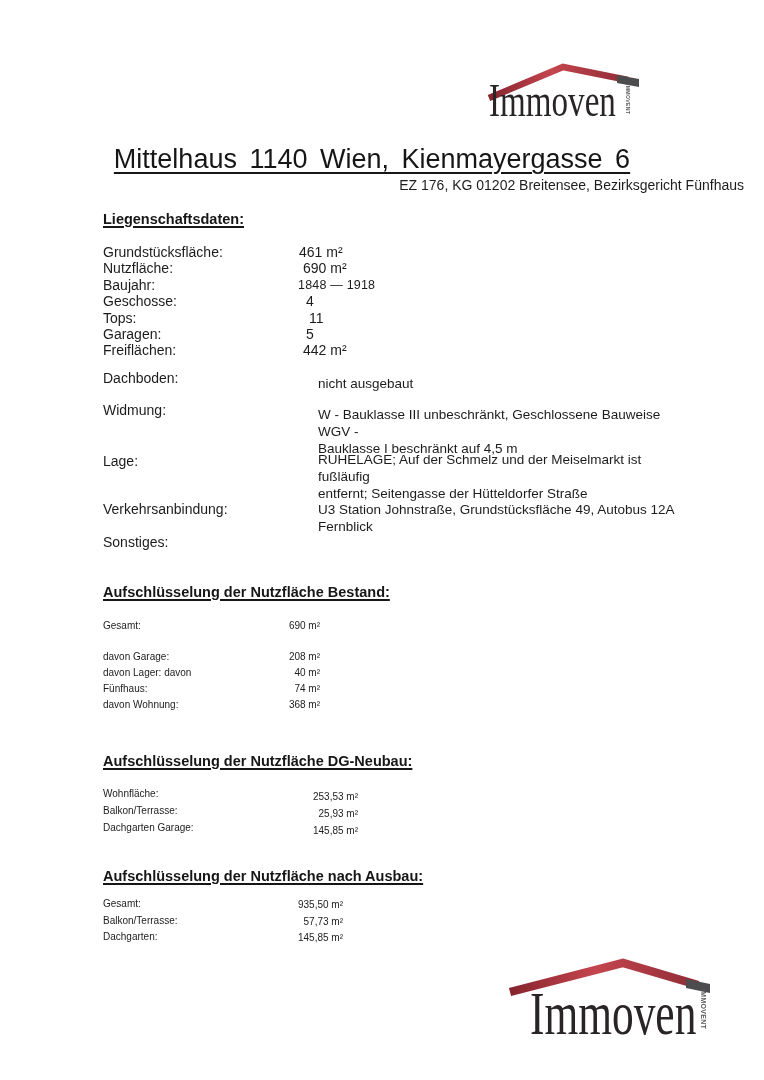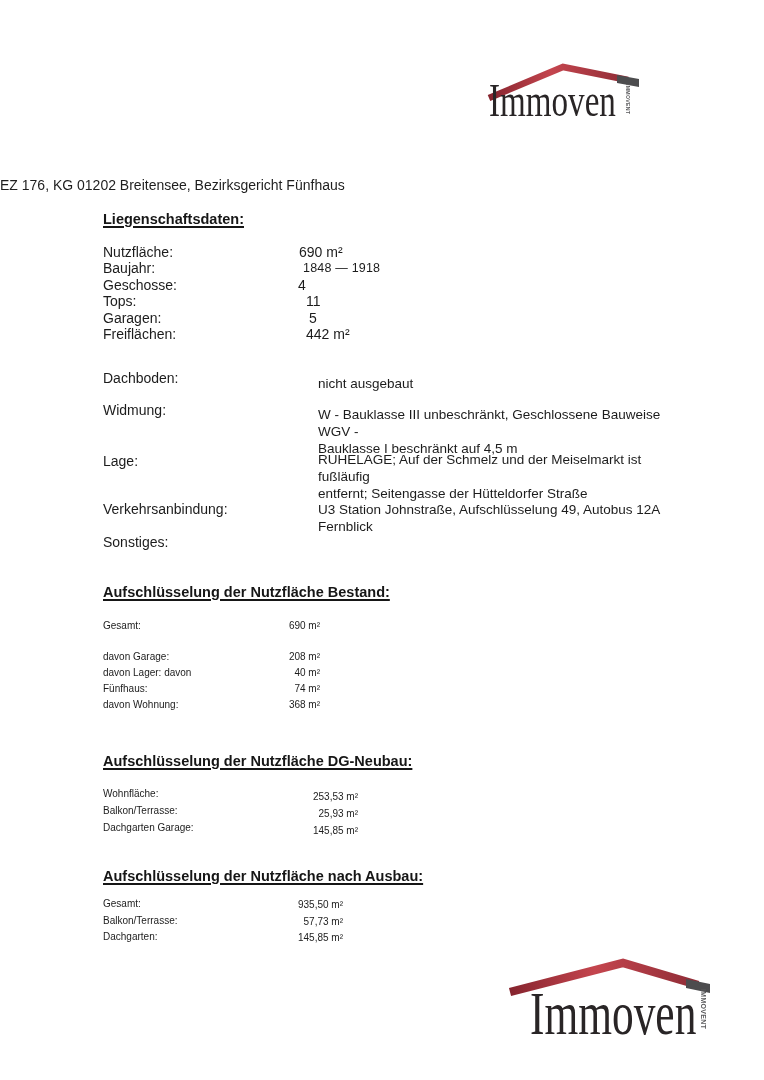--- a/index.html
+++ b/index.html
@@ -81,6 +81,7 @@
     <div class="vert">IMMOVENT</div>
   </div>
 
+  <div class="title">Mittelhaus 1140 Wien, Kienmayergasse 6</div>
   <div class="subtitle">EZ 176, KG 01202 Breitensee, Bezirksgericht Fünfhaus</div>
 
   <div class="sec-h h1">Liegenschaftsdaten:</div>

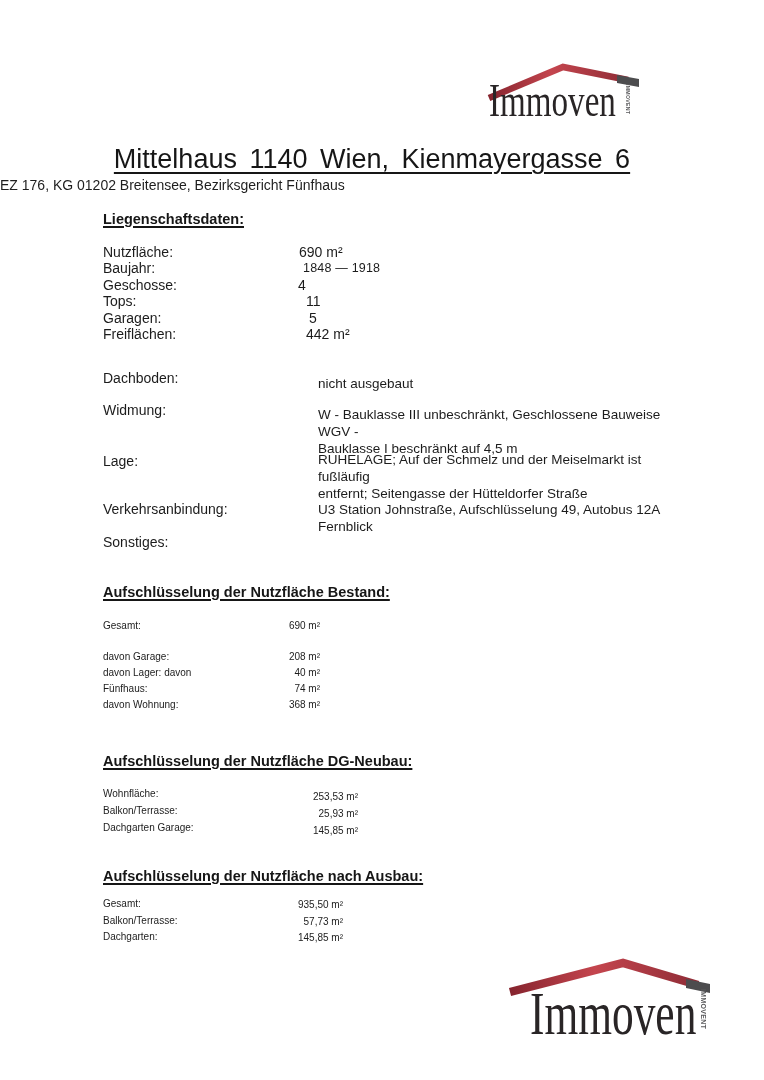--- a/index.html
+++ b/index.html
@@ -24,7 +24,7 @@
   .title{position:absolute;left:0;top:144px;width:744px;text-align:center;
          font-size:27px;font-weight:400;color:#161616;word-spacing:5px;
          text-decoration:underline;text-decoration-thickness:2px;text-underline-offset:4px;}
-  .subtitle{position:absolute;left:0;top:177px;width:744px;text-align:left;font-size:14px;color:#1e1e1e;}
+  .subtitle{position:absolute;left:0;top:177px;width:744px;text-align:right;font-size:14px;color:#1e1e1e;}
 
   
   .sec-h{position:absolute;left:103px;font-size:14.5px;font-weight:700;color:#161616;

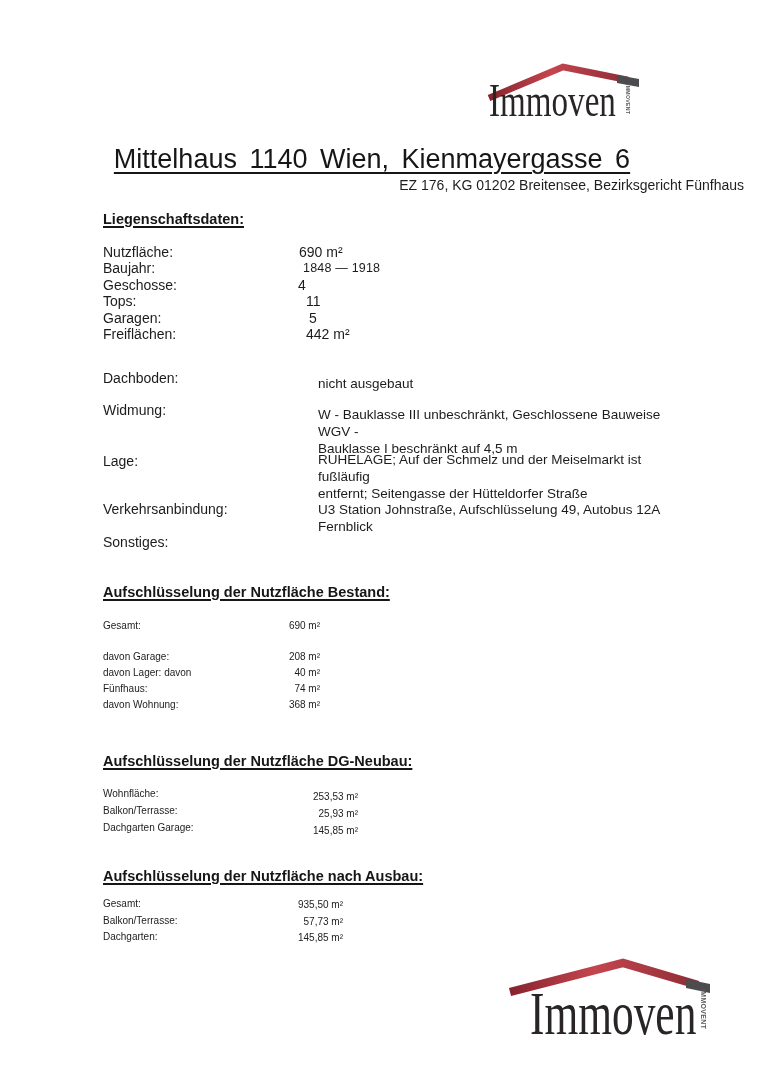--- a/index.html
+++ b/index.html
@@ -88,6 +88,10 @@
 
   <div class="lrows">
     <div class="row">
+      <span class="lbl">Grundstücksfläche:</span>
+      <span class="val">461 m²</span>
+    </div>
+    <div class="row">
       <span class="lbl">Nutzfläche:</span>
       <span class="val">690 m²</span>
     </div>

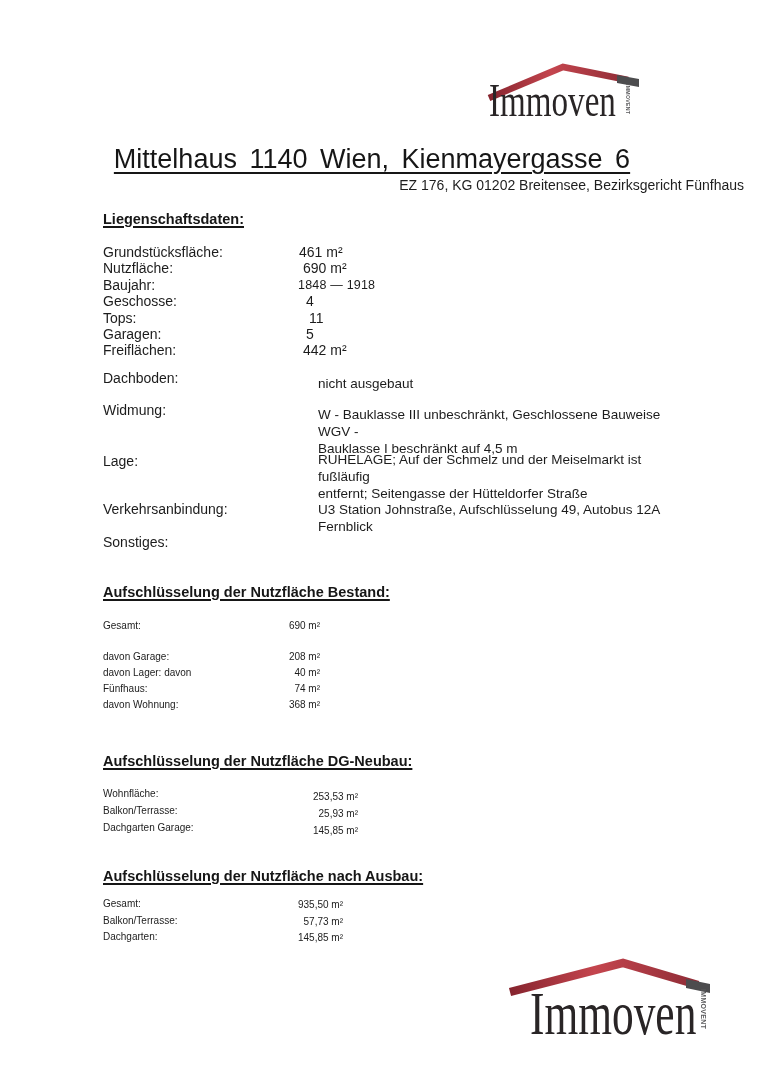--- a/index.html
+++ b/index.html
@@ -133,7 +133,7 @@
   </div>
   <div class="detail d3">
     <span class="lbl">Verkehrsanbindung:</span>
-    <div class="dval">U3 Station Johnstraße, Aufschlüsselung 49, Autobus 12A
+    <div class="dval">U3 Station Johnstraße, Grundstücksfläche 49, Autobus 12A
 Fernblick</div>
   </div>
   <div class="detail d4">

